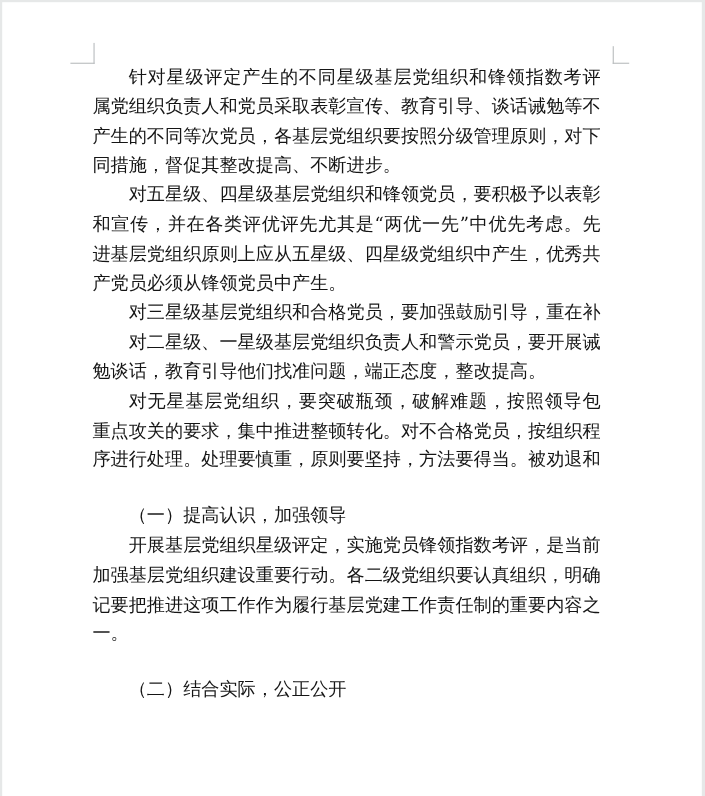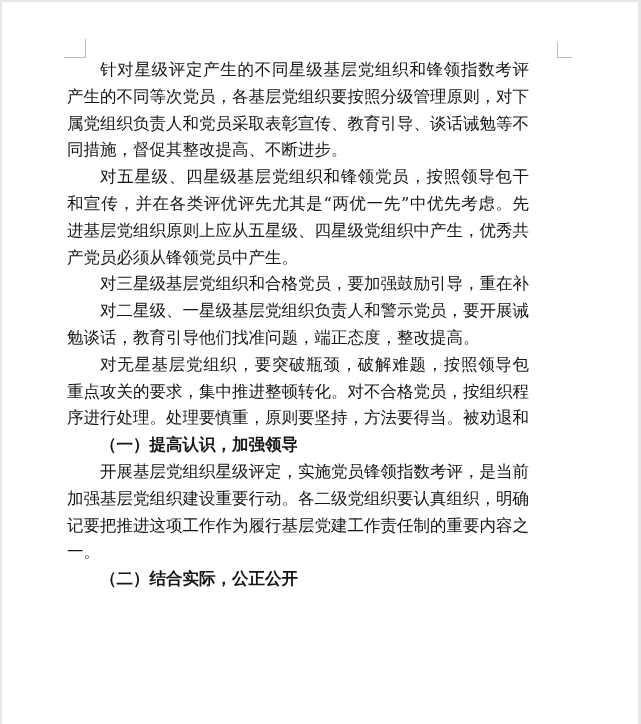--- a/index.html
+++ b/index.html
@@ -36,7 +36,7 @@
 
   .text-column {
     position: absolute;
-    left: 67px; top: 57px; width: 462px;
+    left: 84px; top: 57px; width: 462px;
     color: var(--text);
     font-size: 16.5px;
   }

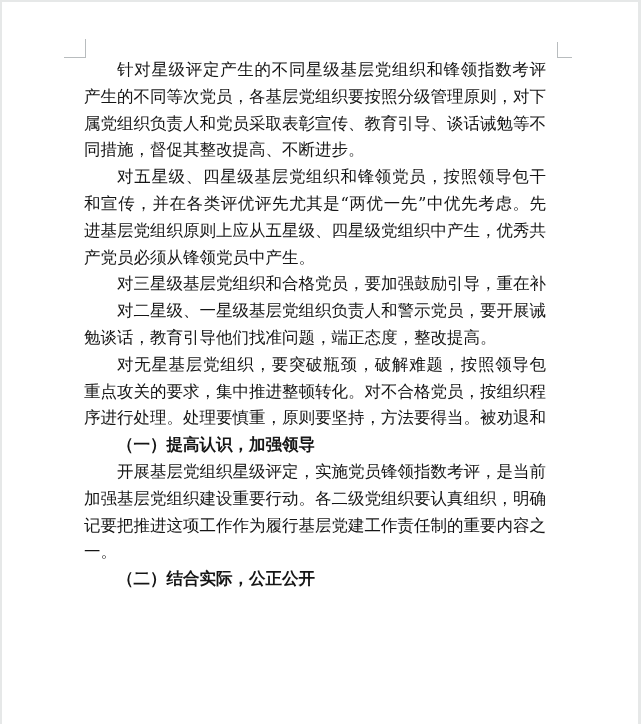--- a/index.html
+++ b/index.html
@@ -64,8 +64,8 @@
 
   <div class="text-column">
       <div class="line indent">针对星级评定产生的不同星级基层党组织和锋领指数考评</div>
+      <div class="line">属党组织负责人和党员采取表彰宣传、教育引导、谈话诫勉等不</div>
       <div class="line">产生的不同等次党员，各基层党组织要按照分级管理原则，对下</div>
-      <div class="line">属党组织负责人和党员采取表彰宣传、教育引导、谈话诫勉等不</div>
       <div class="line left-end">同措施，督促其整改提高、不断进步。</div>
       <div class="line indent">对五星级、四星级基层党组织和锋领党员，按照领导包干</div>
       <div class="line">和宣传，并在各类评优评先尤其是“两优一先”中优先考虑。先</div>

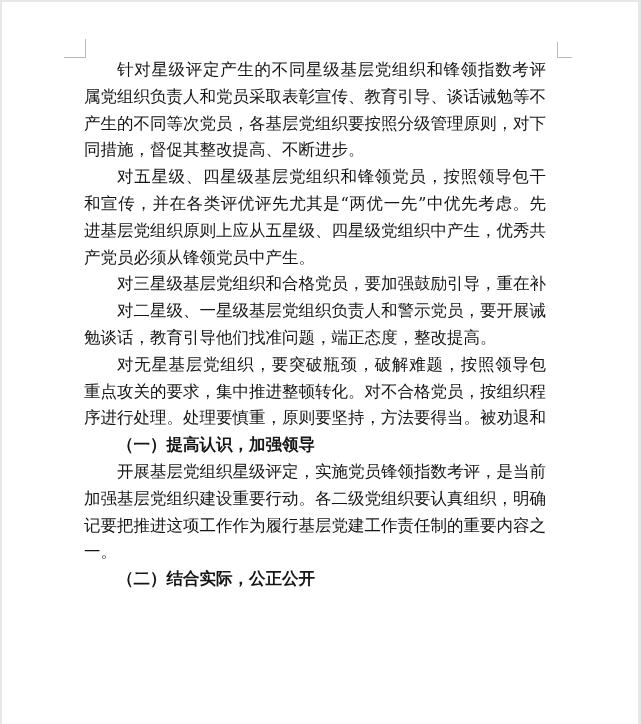--- a/index.html
+++ b/index.html
@@ -67,7 +67,7 @@
       <div class="line">属党组织负责人和党员采取表彰宣传、教育引导、谈话诫勉等不</div>
       <div class="line">产生的不同等次党员，各基层党组织要按照分级管理原则，对下</div>
       <div class="line left-end">同措施，督促其整改提高、不断进步。</div>
-      <div class="line indent">对五星级、四星级基层党组织和锋领党员，按照领导包干</div>
+      <div class="line indent">对五星级、四星级基层党组织和锋领党员，要积极予以表彰</div>
       <div class="line">和宣传，并在各类评优评先尤其是“两优一先”中优先考虑。先</div>
       <div class="line">进基层党组织原则上应从五星级、四星级党组织中产生，优秀共</div>
       <div class="line left-end">产党员必须从锋领党员中产生。</div>

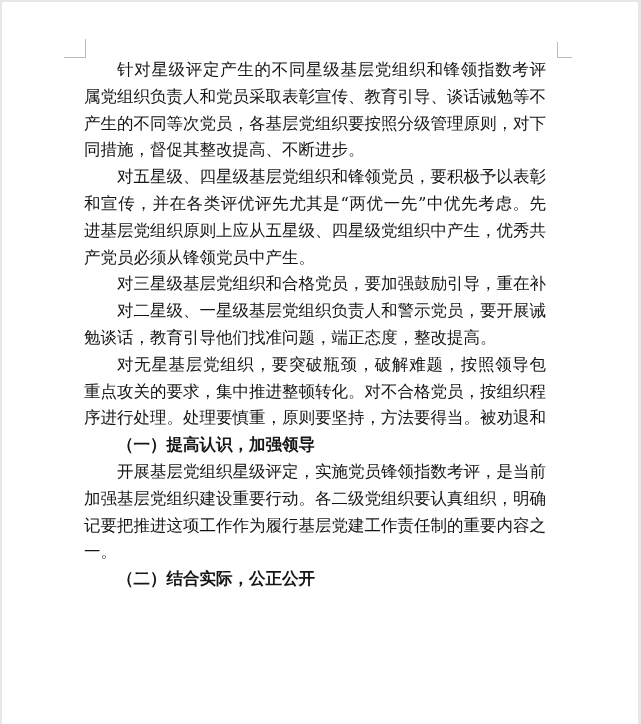--- a/index.html
+++ b/index.html
@@ -49,7 +49,7 @@
   }
   .line.left-end { text-align: right; text-align-last: left; }
   .line.indent { text-indent: 33px; }
-  .line.bold { font-weight: bold; }
+  .line.bold { font-weight: normal; margin-top: 24px; }
 </style>
 </head>
 <body>

